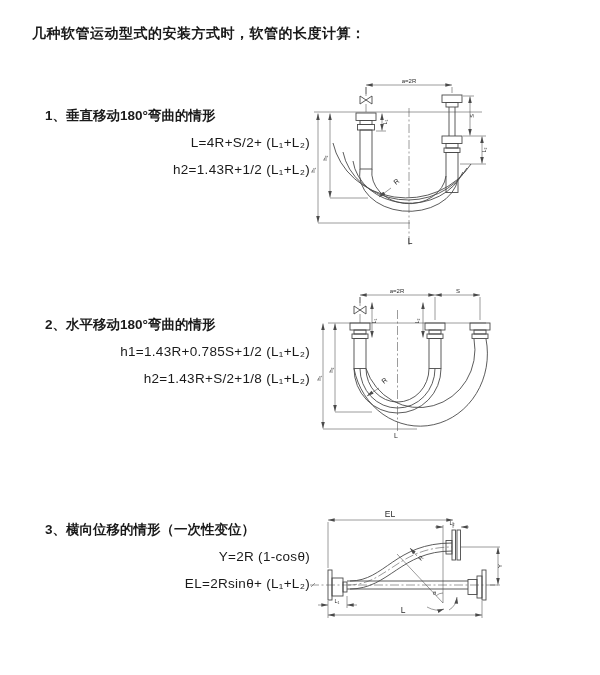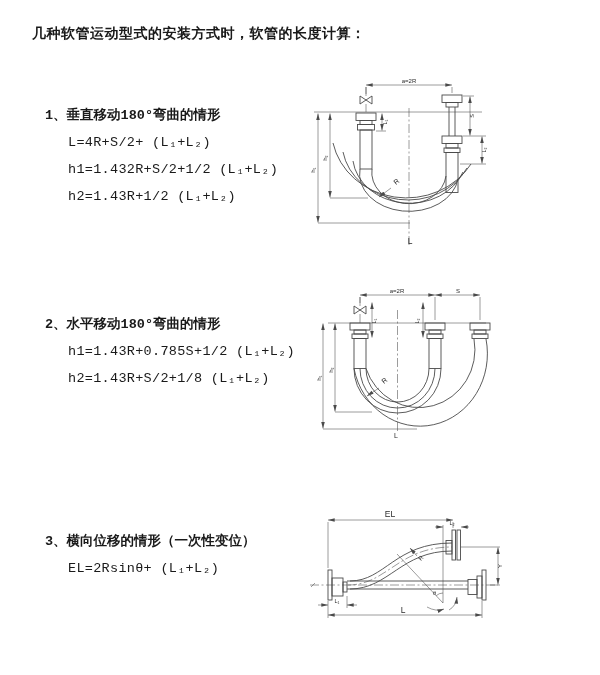--- a/index.html
+++ b/index.html
@@ -8,7 +8,7 @@
     font-family:"Liberation Sans","DejaVu Sans",sans-serif;color:#1a1a1a;
   }
   .page-title{position:absolute;left:32px;top:25px;font-size:14px;font-weight:bold;letter-spacing:.5px;}
-  .section{position:absolute;left:45px;width:265px;font-family:Liberation Mono, monospace;}
+  .section{position:absolute;left:45px;width:265px;}
   .sec1{top:106px}.sec2{top:315px}.sec3{top:532px}
   .heading{font-size:13.5px;font-weight:bold;margin:0 0 8px 0;line-height:19px;}
   .formula{font-size:13.5px;margin:0 0 8px 0;line-height:19px;padding-left:23px;letter-spacing:.3px;}

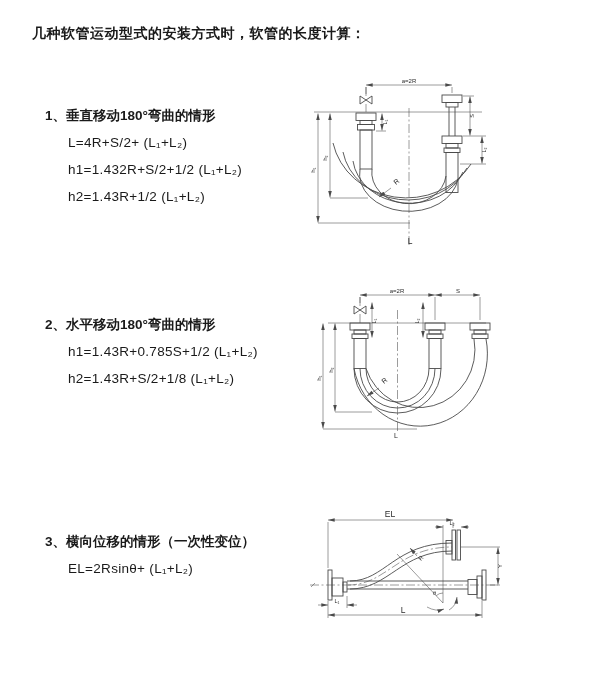--- a/index.html
+++ b/index.html
@@ -11,7 +11,7 @@
   .section{position:absolute;left:45px;width:265px;}
   .sec1{top:106px}.sec2{top:315px}.sec3{top:532px}
   .heading{font-size:13.5px;font-weight:bold;margin:0 0 8px 0;line-height:19px;}
-  .formula{font-size:13.5px;margin:0 0 8px 0;line-height:19px;padding-left:23px;letter-spacing:.3px;}
+  .formula{font-size:13.5px;margin:0 0 8px 0;line-height:19px;padding-left:23px;letter-spacing:.3px;text-align:right;}
   .diag{position:absolute;}
   #d1{left:310px;top:72px;}
   #d2{left:312px;top:282px;}

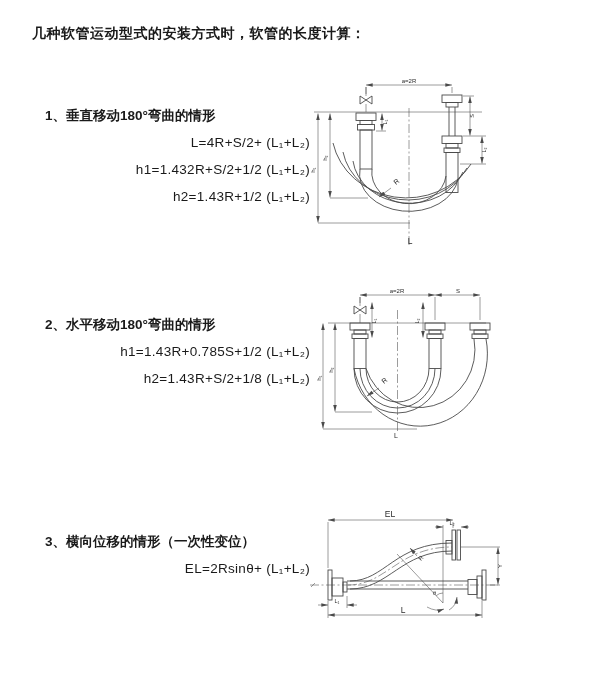--- a/index.html
+++ b/index.html
@@ -33,7 +33,6 @@
 <div class="section sec1">
   <p class="heading">1、垂直移动180°弯曲的情形</p>
   <p class="formula">L=4R+S/2+ (L₁+L₂)</p>
-  <p class="formula">h1=1.432R+S/2+1/2 (L₁+L₂)</p>
   <p class="formula">h2=1.43R+1/2 (L₁+L₂)</p>
 </div>
 

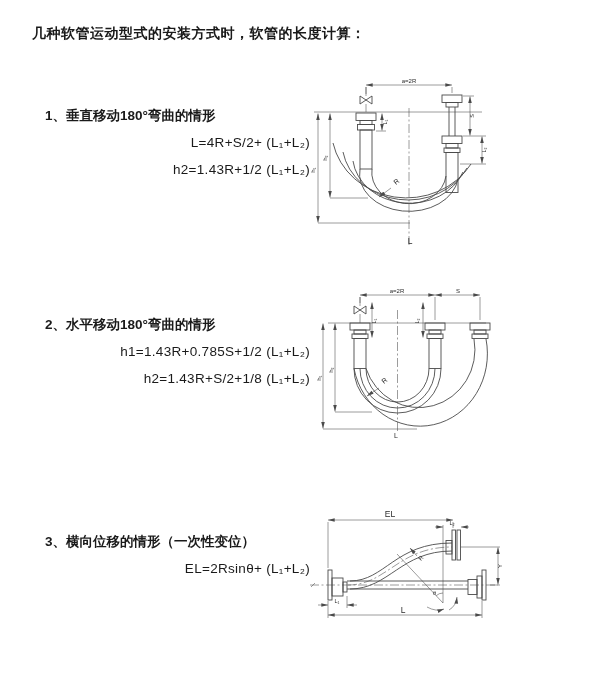--- a/index.html
+++ b/index.html
@@ -9,7 +9,7 @@
   }
   .page-title{position:absolute;left:32px;top:25px;font-size:14px;font-weight:bold;letter-spacing:.5px;}
   .section{position:absolute;left:45px;width:265px;}
-  .sec1{top:106px}.sec2{top:315px}.sec3{top:532px}
+  .sec1{top:106px}.sec2{top:315px}.sec3{top:520px}
   .heading{font-size:13.5px;font-weight:bold;margin:0 0 8px 0;line-height:19px;}
   .formula{font-size:13.5px;margin:0 0 8px 0;line-height:19px;padding-left:23px;letter-spacing:.3px;text-align:right;}
   .diag{position:absolute;}

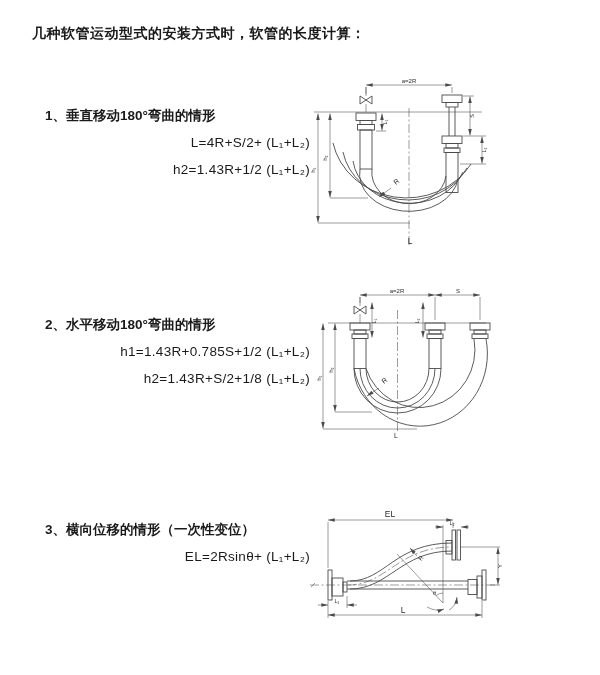--- a/index.html
+++ b/index.html
@@ -44,6 +44,7 @@
 
 <div class="section sec3">
   <p class="heading">3、横向位移的情形（一次性变位）</p>
+  <p class="formula">Y=2R (1-cosθ)</p>
   <p class="formula">EL=2Rsinθ+ (L₁+L₂)</p>
 </div>
 

